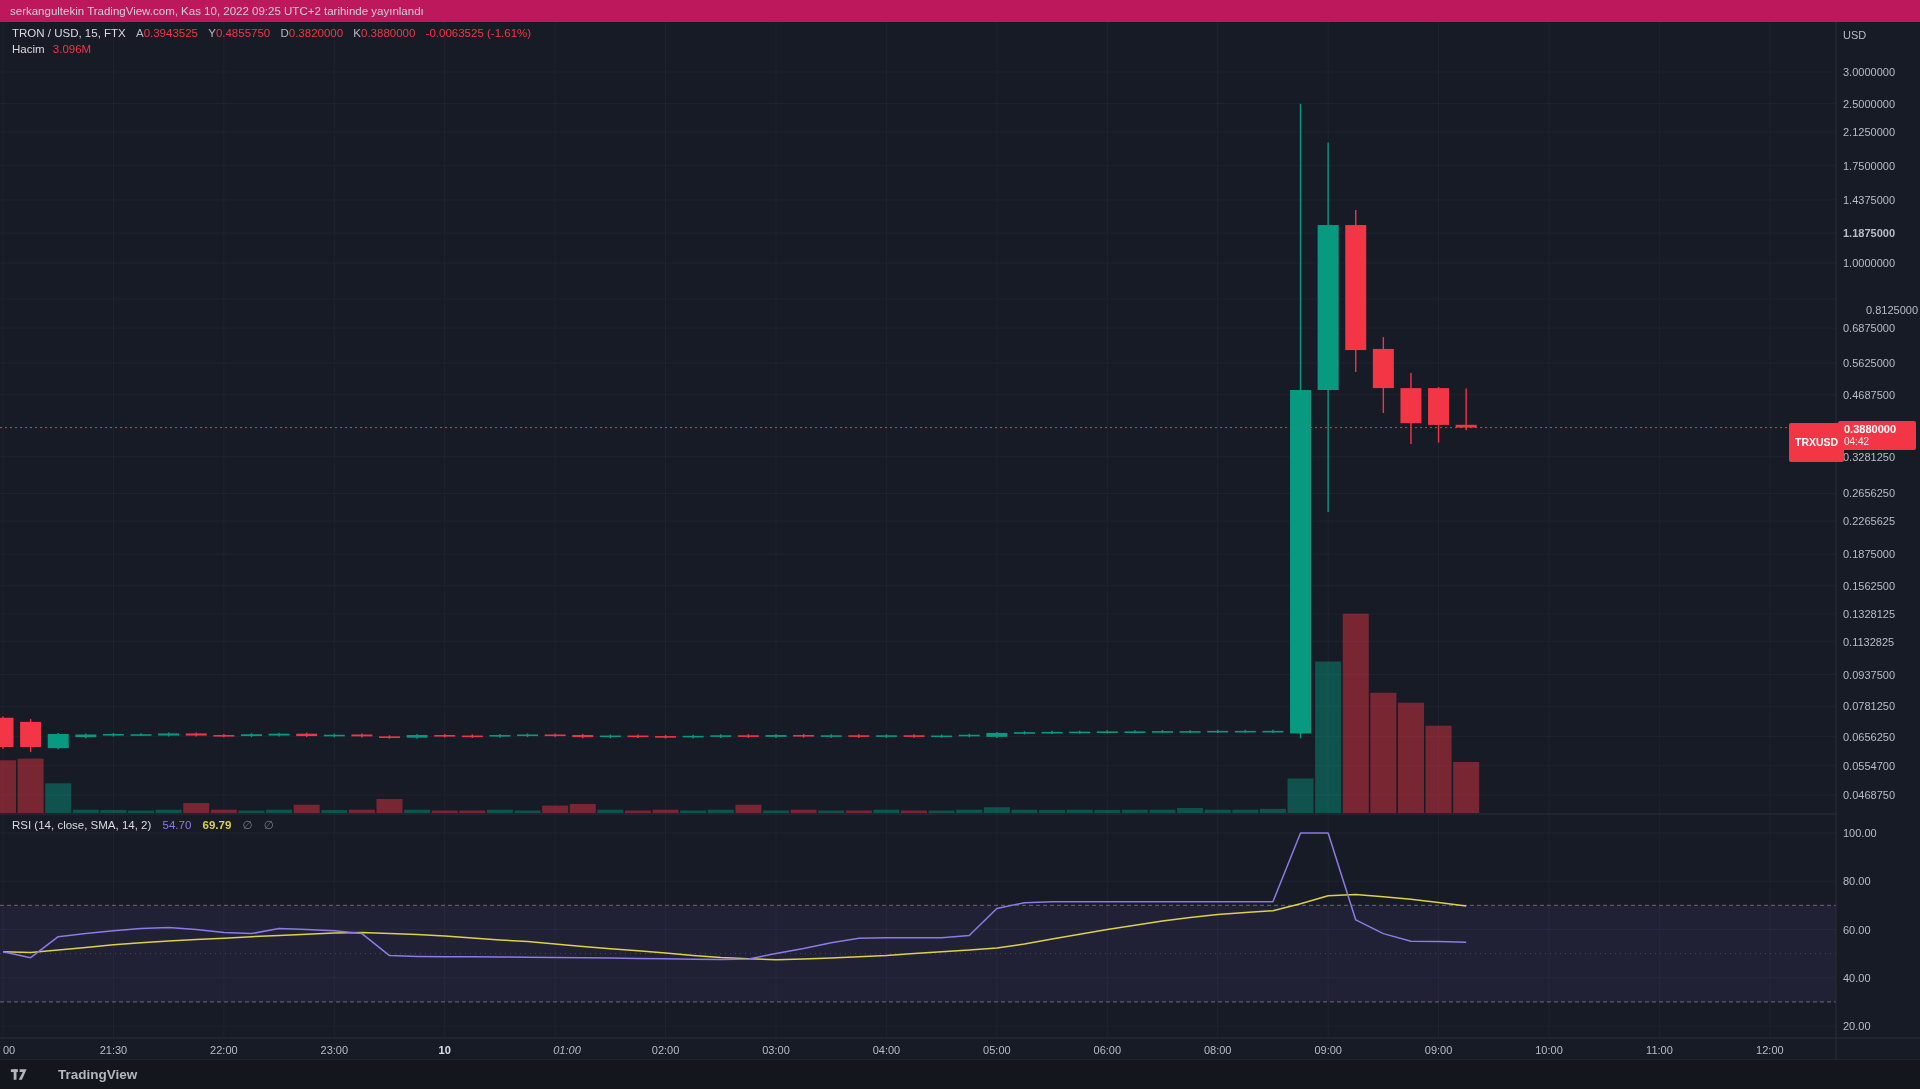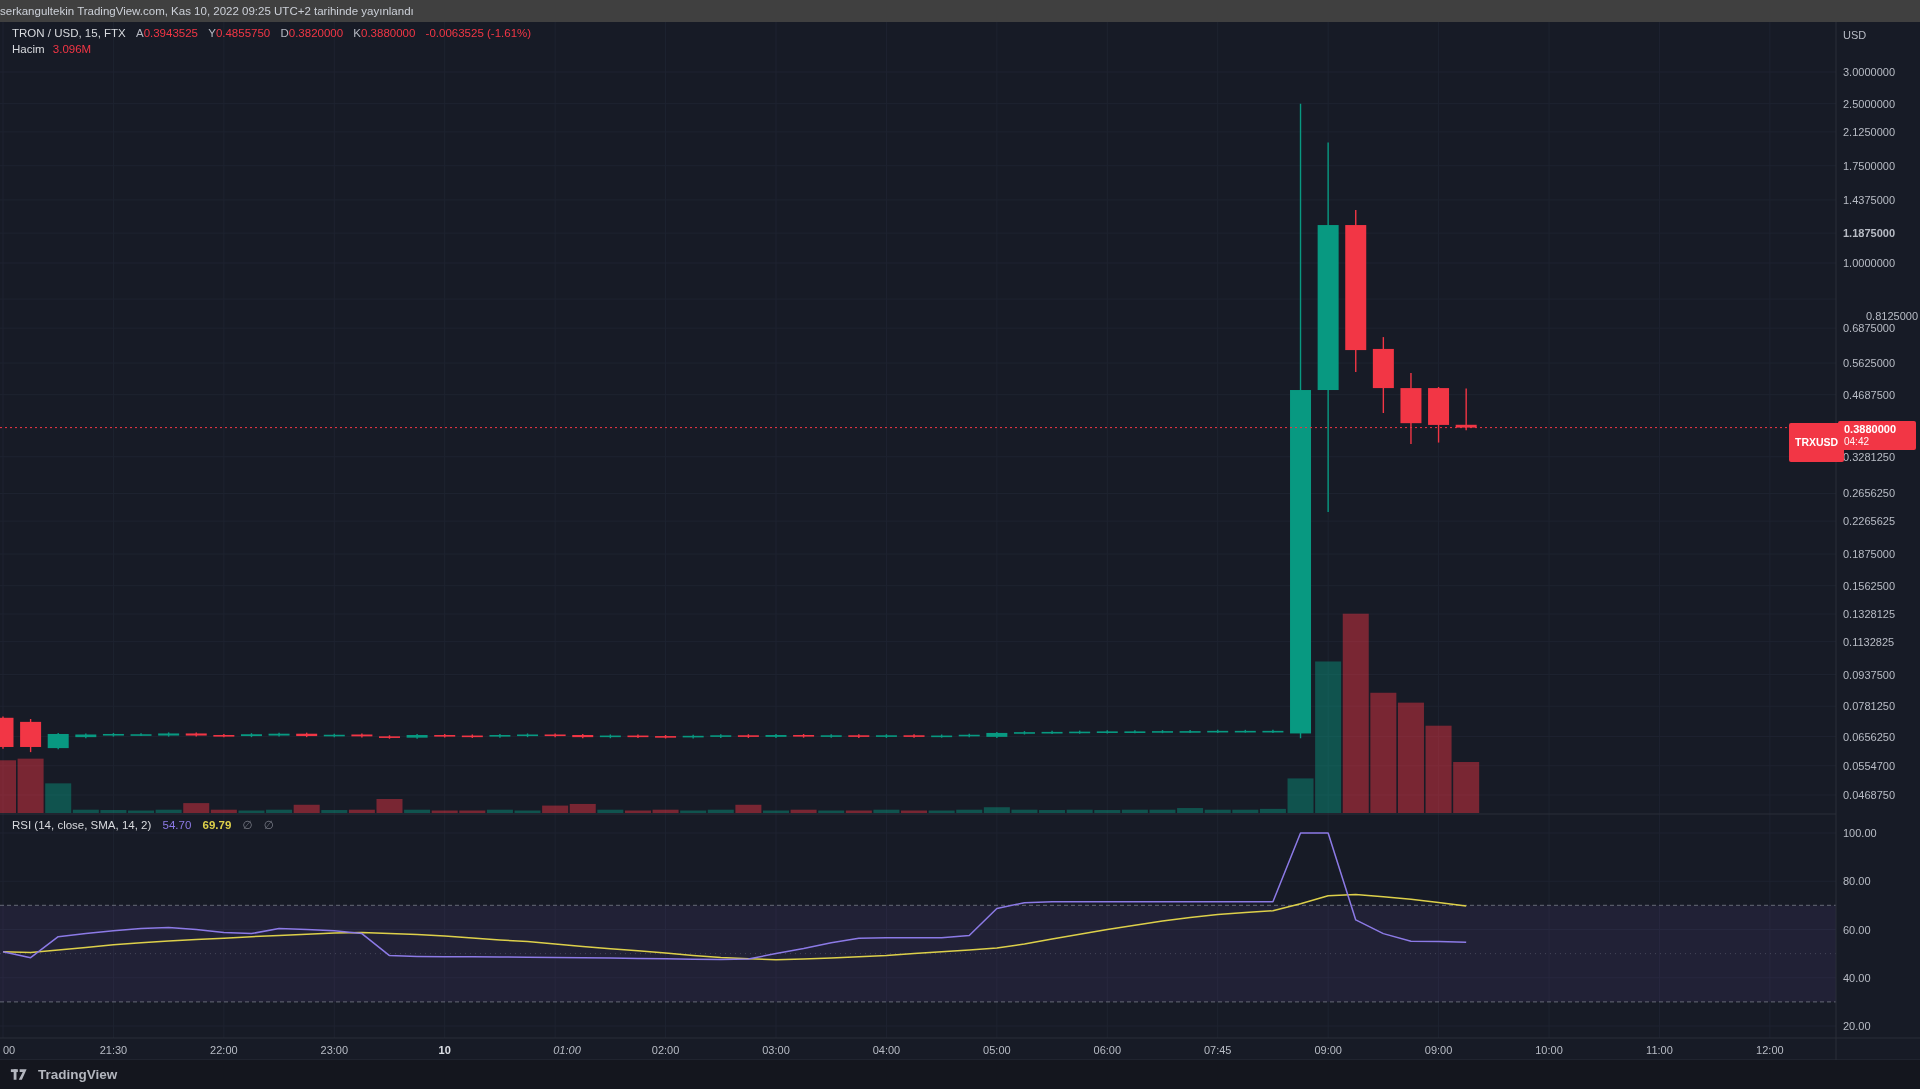--- a/index.html
+++ b/index.html
@@ -6,8 +6,8 @@
   #page{position:relative;width:1920px;height:1089px;background:#171b26;overflow:hidden;
         font-family:"Liberation Sans", sans-serif;-webkit-font-smoothing:antialiased;}
   
-  #topbar{position:absolute;left:0;top:0;width:1920px;height:22px;background:#404040;
-          color:#ccd0d8;font-size:11.5px;line-height:22px;box-sizing:border-box;
+  #topbar{position:absolute;left:0;top:0;width:1920px;height:22px;background:#be185d;
+          color:#ccd0d8;font-size:11.5px;line-height:22px;padding-left:10px;box-sizing:border-box;
           white-space:nowrap;z-index:30;}
   
   #chart-svg{position:absolute;left:0;top:0;z-index:1;}

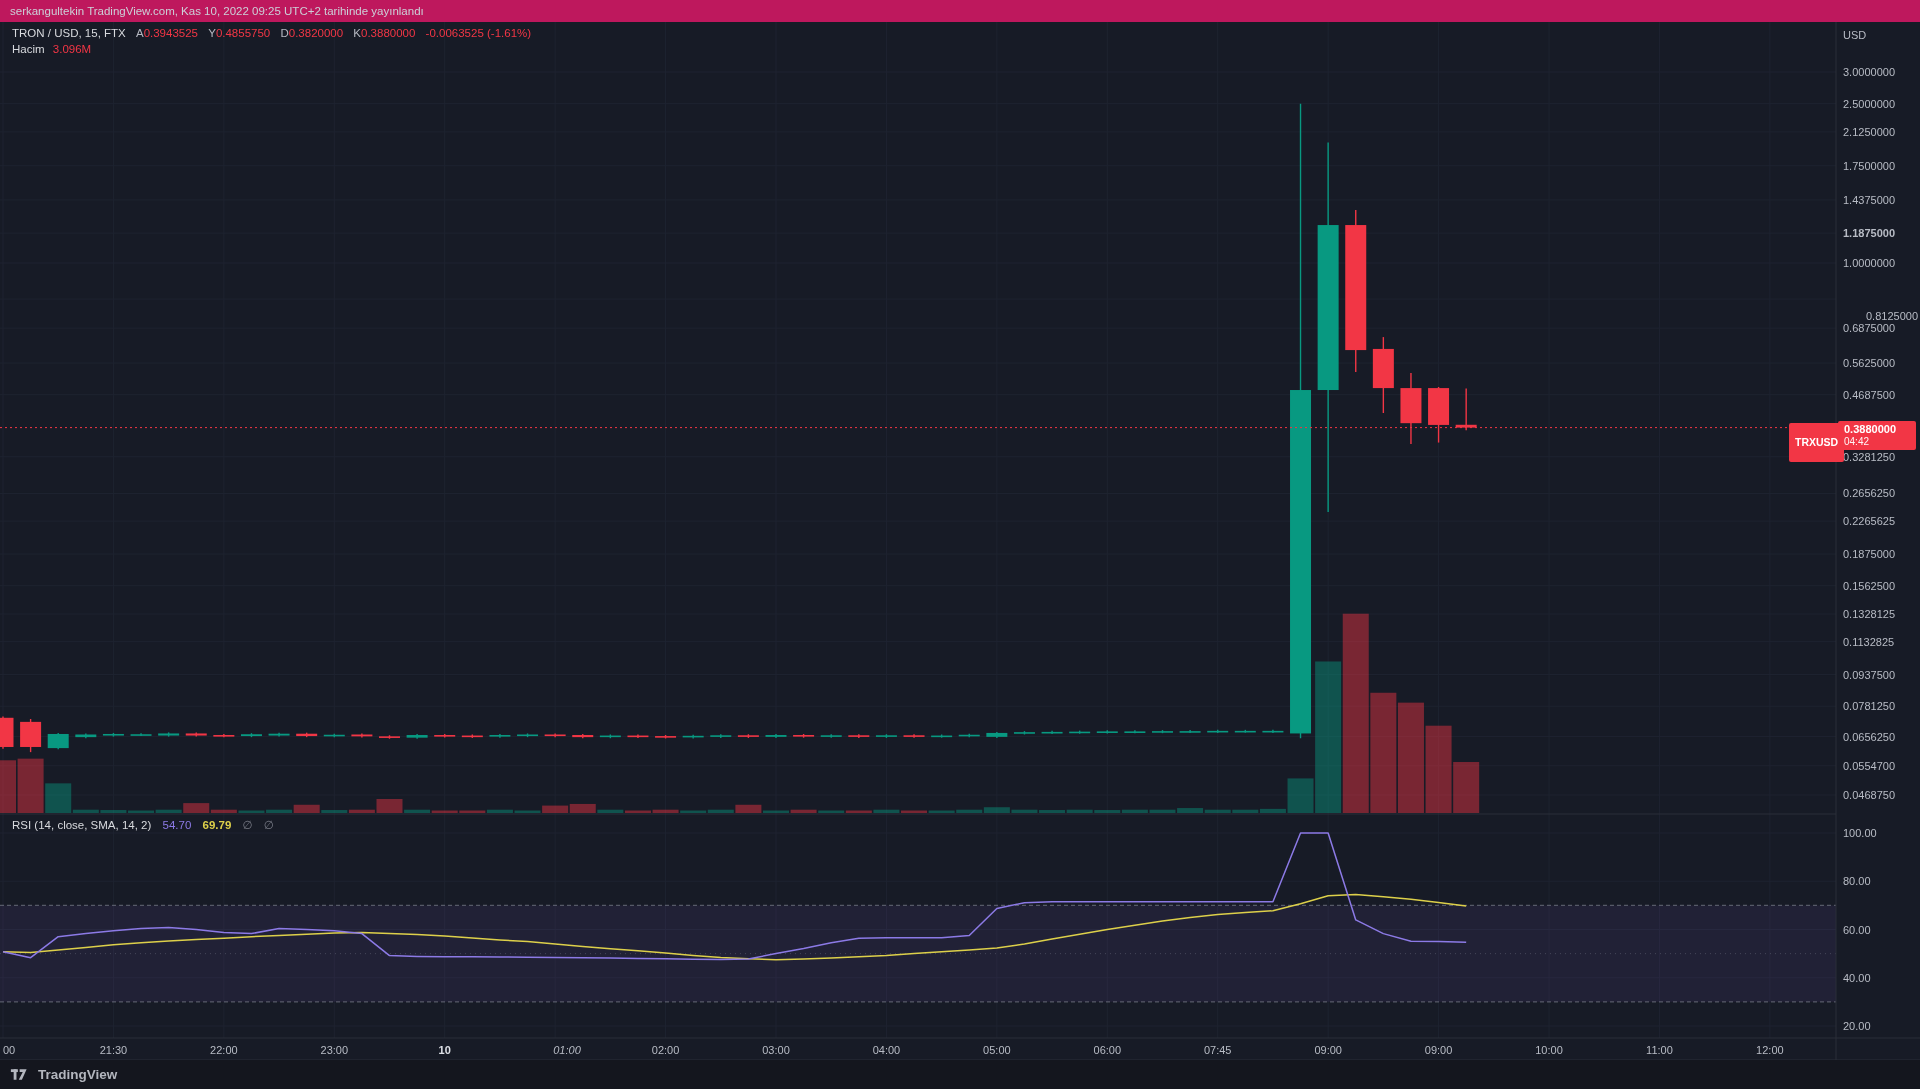--- a/index.html
+++ b/index.html
@@ -303,7 +303,7 @@
       <div class="tick price-tick" style="top: 171.908px;">1.4375000</div>
       <div class="tick price-tick" style="top: 205.123px; font-weight: bold;">1.1875000</div>
       <div class="tick price-tick" style="top: 235px;">1.0000000</div>
-      <div class="tick price-tick" style="top: 288px; padding-left: 23px;">0.8125000</div>
+      <div class="tick price-tick" style="top: 282px; padding-left: 23px;">0.8125000</div>
       <div class="tick price-tick" style="top: 300.141px;">0.6875000</div>
       <div class="tick price-tick" style="top: 335.029px;">0.5625000</div>
       <div class="tick price-tick" style="top: 366.726px;">0.4687500</div>

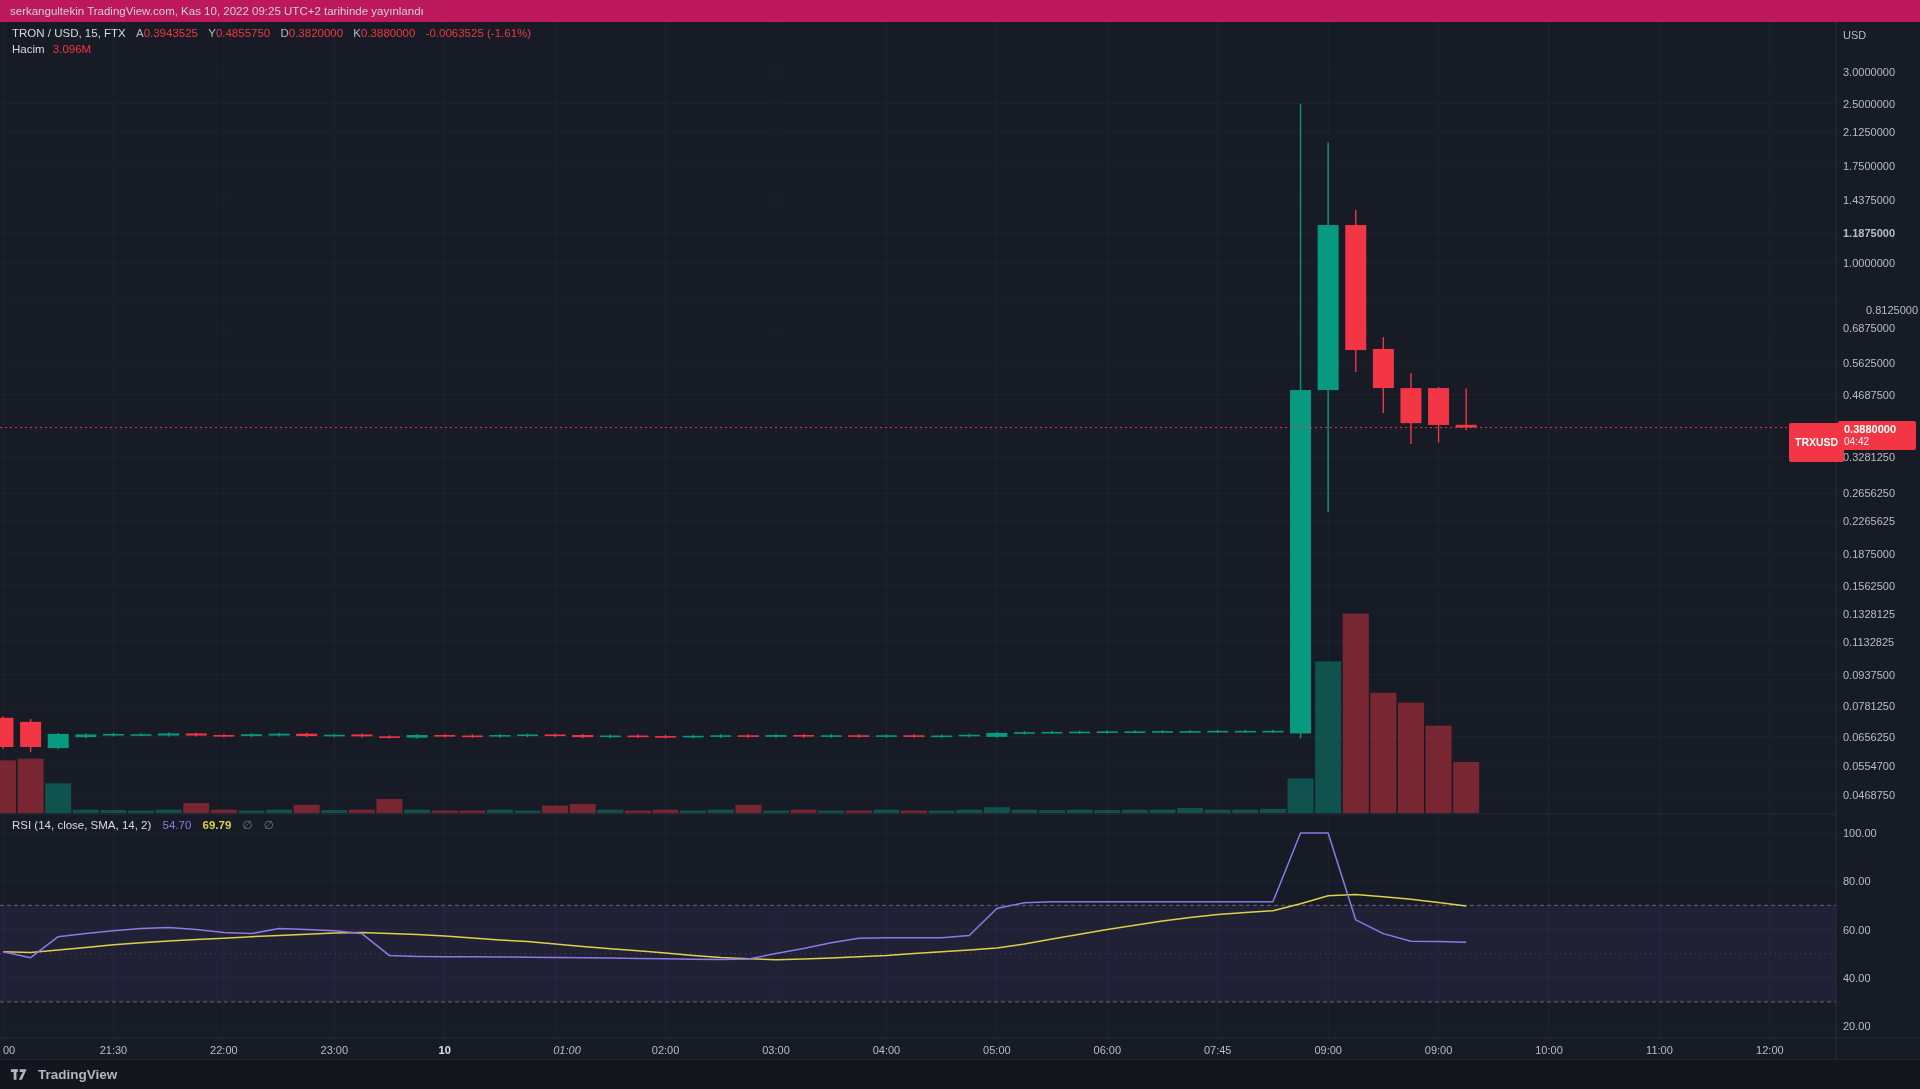--- a/index.html
+++ b/index.html
@@ -337,7 +337,7 @@
       <div class="tick time-tick" style="left: 886.44px; top: 6px;">04:00</div>
       <div class="tick time-tick" style="left: 996.87px; top: 6px;">05:00</div>
       <div class="tick time-tick" style="left: 1107.3px; top: 6px;">06:00</div>
-      <div class="tick time-tick" style="left: 1217.73px; top: 6px;">07:45</div>
+      <div class="tick time-tick" style="left: 1217.73px; top: 6px;">08:00</div>
       <div class="tick time-tick" style="left: 1328.16px; top: 6px;">09:00</div>
       <div class="tick time-tick" style="left: 1438.59px; top: 6px;">09:00</div>
       <div class="tick time-tick" style="left: 1549.02px; top: 6px;">10:00</div>

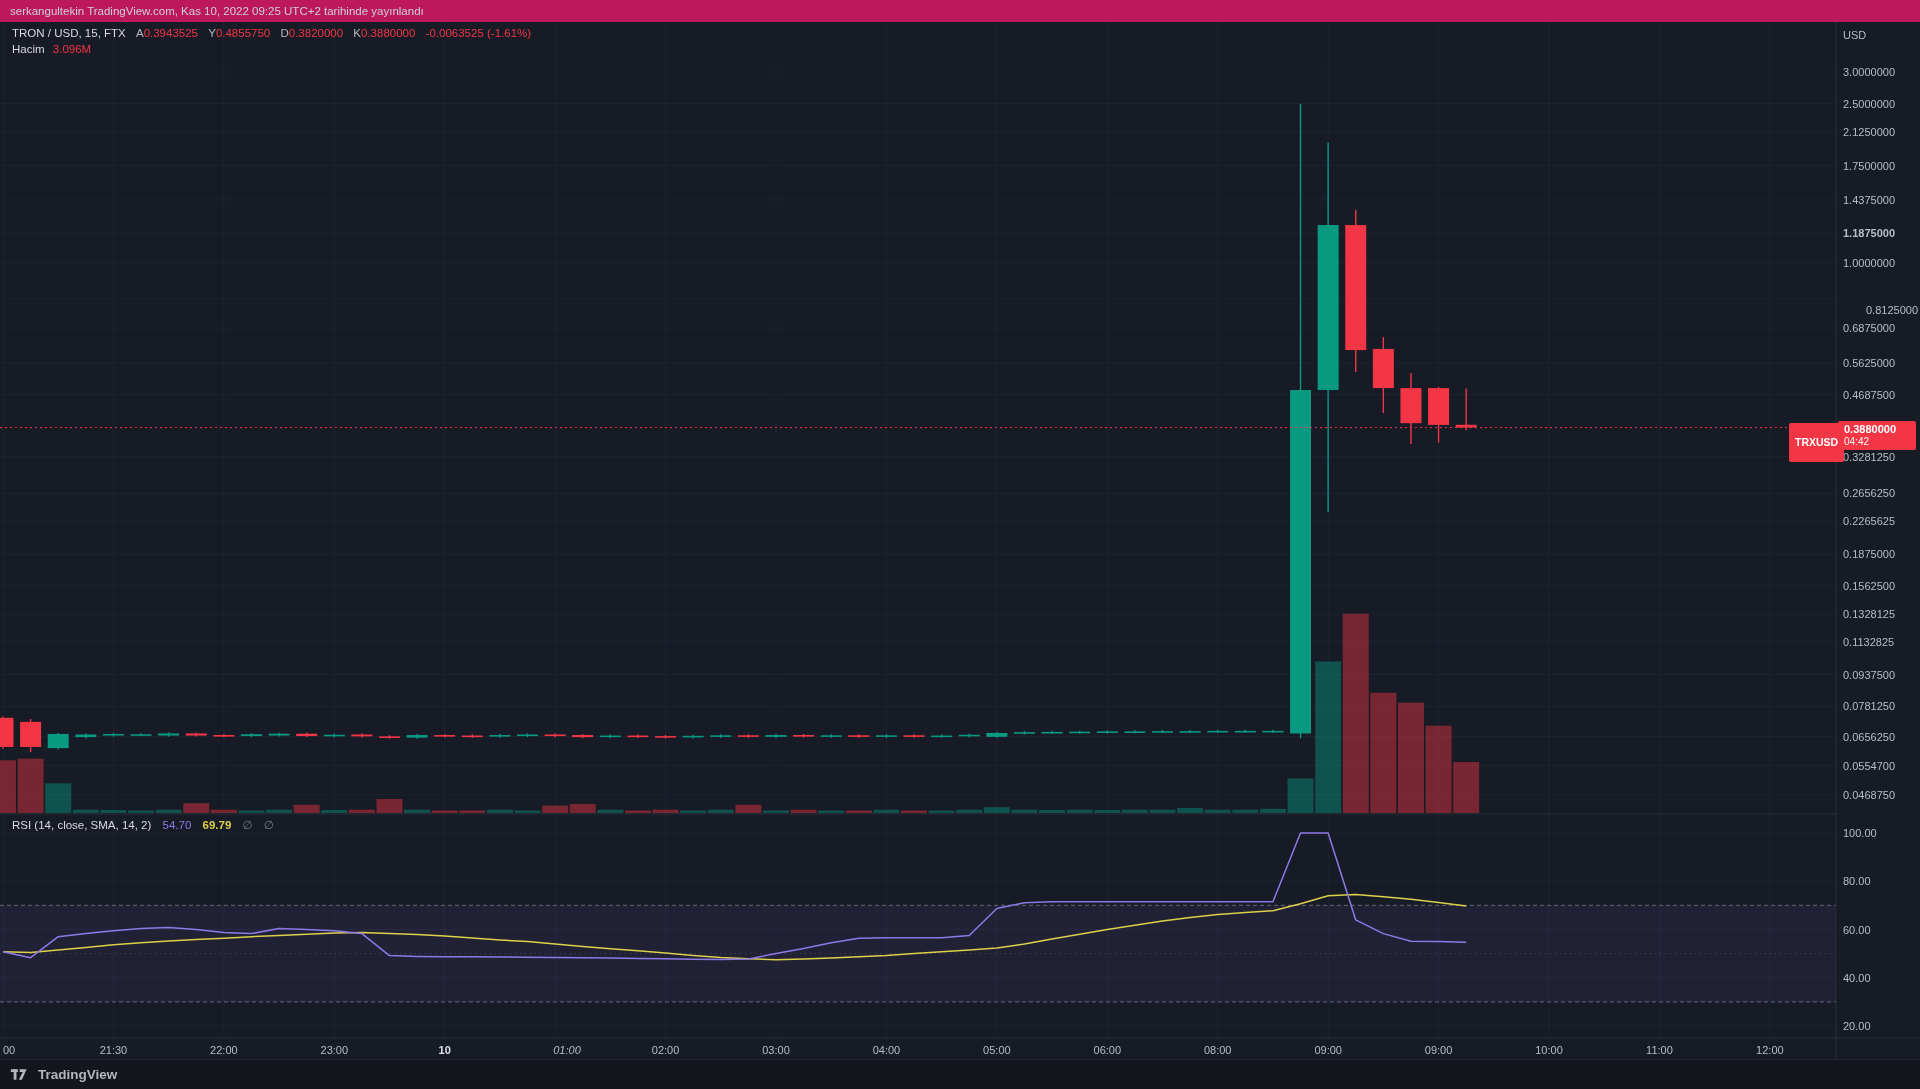--- a/index.html
+++ b/index.html
@@ -40,7 +40,7 @@
   #price-box .cd{font-size:10px;line-height:12px;opacity:.95;}
   
   #footer{position:absolute;left:0;top:1060px;width:1920px;height:29px;background:#14161e;z-index:30;
-          display:flex;align-items:center;padding-left:10px;box-sizing:border-box;}
+          display:flex;align-items:center;padding-left:10px;box-sizing:border-box;gap:20px;}
   #footer .brand{color:#b3b6be;font-size:13.5px;font-weight:bold;margin-left:7px;}
 </style>
 </head>

